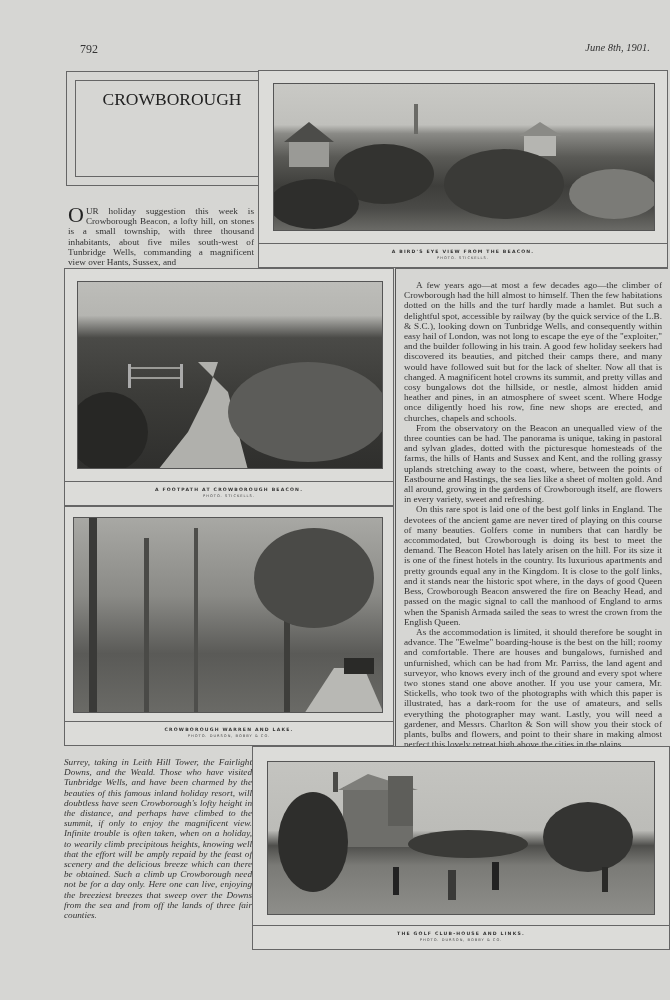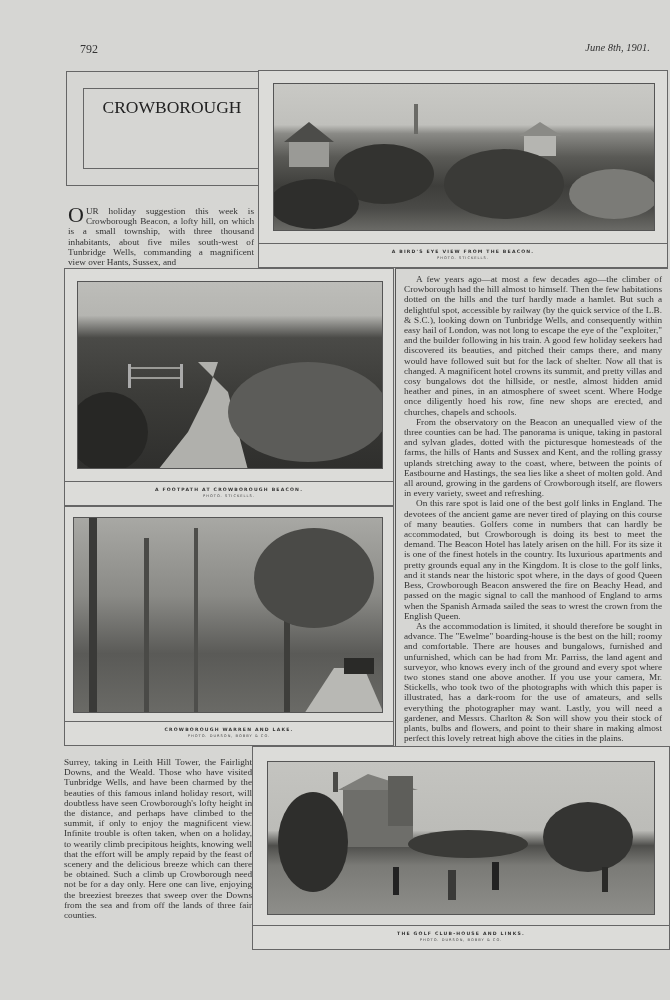--- a/index.html
+++ b/index.html
@@ -17,7 +17,7 @@
 
     .titlebox {
       left: 26px; top: 71px; width: 212px; height: 115px;
-      border: 1px solid #666; padding: 16px; box-sizing: border-box;
+      border: 1px solid #666; padding: 8px; box-sizing: border-box;
     }
     .titlebox .inner { border: 1px solid #666; width: 100%; height: 100%; box-sizing: border-box; text-align: center; padding-top: 8px; }
     .titlebox .h1 { font-family: "Liberation Serif", serif; font-size: 17.5px; line-height: 20px; color: #222; }

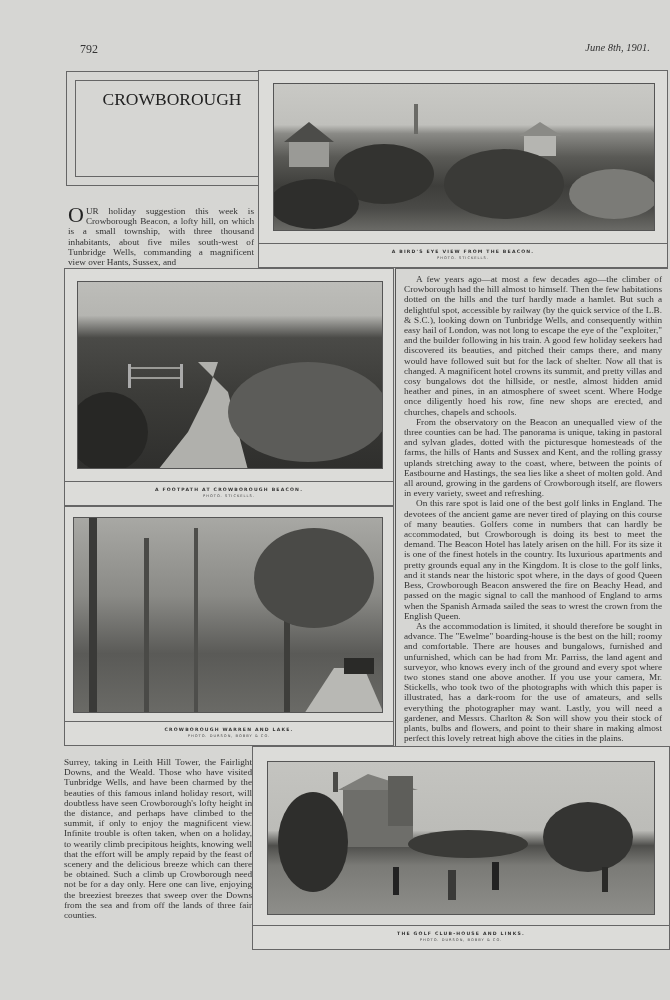--- a/index.html
+++ b/index.html
@@ -50,7 +50,7 @@
 </div>
 
 <div class="abs col" style="left:28px; top:206px; width:186px;">
-  <span class="dropcap">O</span><span>UR holiday suggestion this week is Crowborough Beacon, a lofty hill, on which is a small township, with three thousand inhabitants, about five miles south-west of Tunbridge Wells, commanding a magnificent view over Hants, Sussex, and</span>
+  <span class="dropcap">O</span><span>UR holiday suggestion this week is Crowborough Beacon, a lofty hill, on stones is a small township, with three thousand inhabitants, about five miles south-west of Tunbridge Wells, commanding a magnificent view over Hants, Sussex, and</span>
 </div>
 
 <div class="abs frame" style="left:218px; top:70px; width:410px; height:198px;">

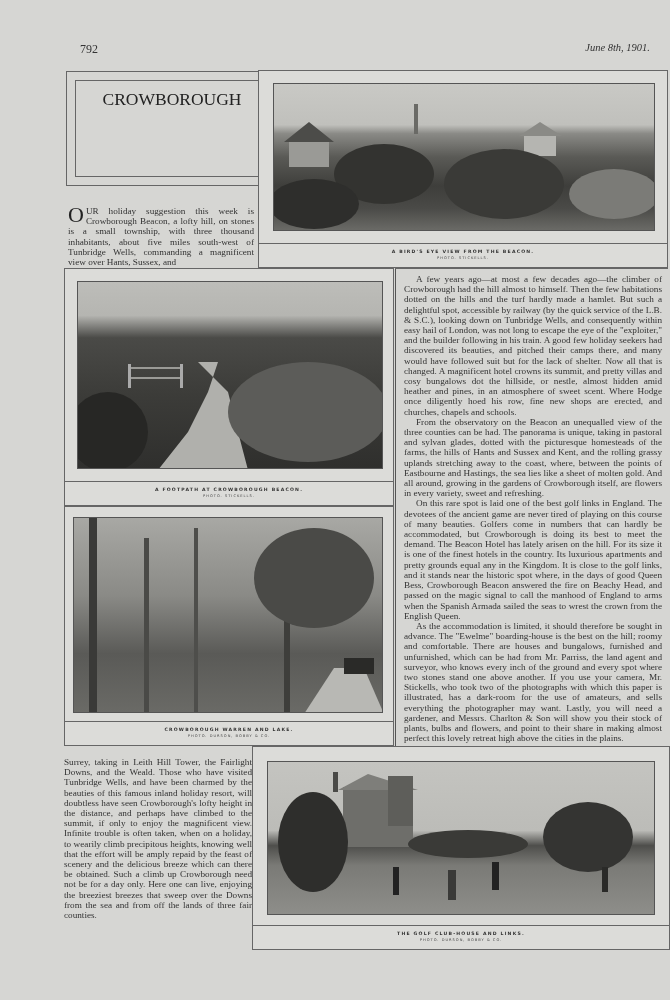--- a/index.html
+++ b/index.html
@@ -112,7 +112,7 @@
 <div class="abs vrule" style="left:355px; top:268px; height:478px;"></div>
 <div class="abs hrule" style="left:355px; top:268px; width:273px;"></div>
 
-<div class="abs col" style="left:364px; top:274px; width:258px;">
+<div class="abs col" style="left:364px; top:280px; width:258px;">
   <p>A few years ago—at most a few decades ago—the climber of Crowborough had the hill almost to himself. Then the few habitations dotted on the hills and the turf hardly made a hamlet. But such a delightful spot, accessible by railway (by the quick service of the L.B. &amp; S.C.), looking down on Tunbridge Wells, and consequently within easy hail of London, was not long to escape the eye of the "exploiter," and the builder following in his train. A good few holiday seekers had discovered its beauties, and pitched their camps there, and many would have followed suit but for the lack of shelter. Now all that is changed. A magnificent hotel crowns its summit, and pretty villas and cosy bungalows dot the hillside, or nestle, almost hidden amid heather and pines, in an atmosphere of sweet scent. Where Hodge once diligently hoed his row, fine new shops are erected, and churches, chapels and schools.</p>
   <p>From the observatory on the Beacon an unequalled view of the three counties can be had. The panorama is unique, taking in pastoral and sylvan glades, dotted with the picturesque homesteads of the farms, the hills of Hants and Sussex and Kent, and the rolling grassy uplands stretching away to the coast, where, between the points of Eastbourne and Hastings, the sea lies like a sheet of molten gold. And all around, growing in the gardens of Crowborough itself, are flowers in every variety, sweet and refreshing.</p>
   <p>On this rare spot is laid one of the best golf links in England. The devotees of the ancient game are never tired of playing on this course of many beauties. Golfers come in numbers that can hardly be accommodated, but Crowborough is doing its best to meet the demand. The Beacon Hotel has lately arisen on the hill. For its size it is one of the finest hotels in the country. Its luxurious apartments and pretty grounds equal any in the Kingdom. It is close to the golf links, and it stands near the historic spot where, in the days of good Queen Bess, Crowborough Beacon answered the fire on Beachy Head, and passed on the magic signal to call the manhood of England to arms when the Spanish Armada sailed the seas to wrest the crown from the English Queen.</p>

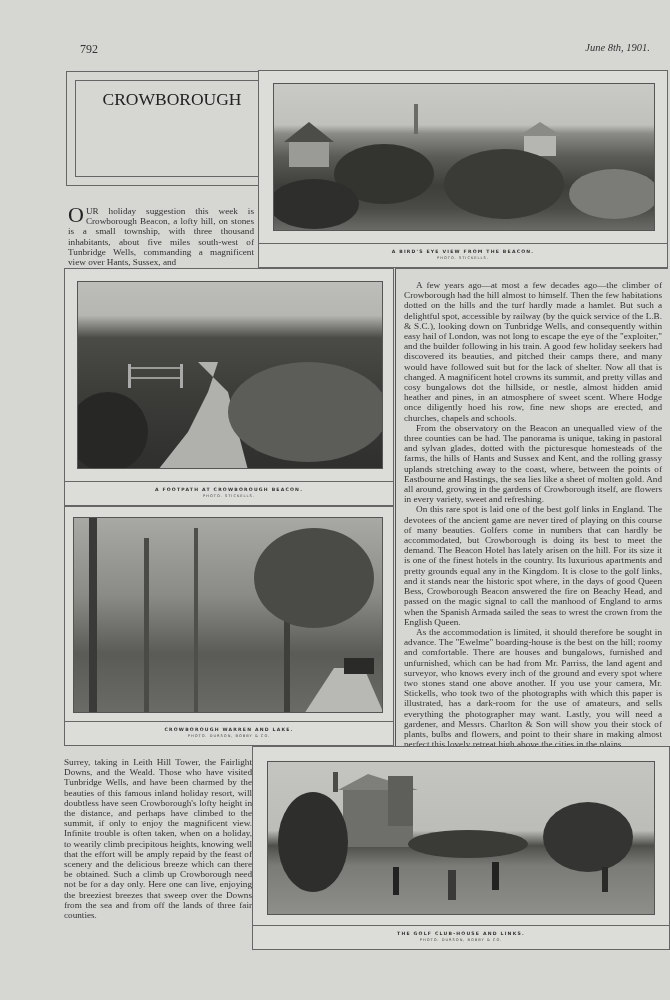--- a/index.html
+++ b/index.html
@@ -119,7 +119,7 @@
   <p>As the accommodation is limited, it should therefore be sought in advance. The "Ewelme" boarding-house is the best on the hill; roomy and comfortable. There are houses and bungalows, furnished and unfurnished, which can be had from Mr. Parriss, the land agent and surveyor, who knows every inch of the ground and every spot where two stones stand one above another. If you use your camera, Mr. Stickells, who took two of the photographs with which this paper is illustrated, has a dark-room for the use of amateurs, and sells everything the photographer may want. Lastly, you will need a gardener, and Messrs. Charlton &amp; Son will show you their stock of plants, bulbs and flowers, and point to their share in making almost perfect this lovely retreat high above the cities in the plains.</p>
 </div>
 
-<div class="abs col" style="left:24px; top:757px; width:188px;">
+<div class="abs col" style="left:24px; top:757px; width:188px;font-style:italic;">
   <p style="text-indent:0">Surrey, taking in Leith Hill Tower, the Fairlight Downs, and the Weald. Those who have visited Tunbridge Wells, and have been charmed by the beauties of this famous inland holiday resort, will doubtless have seen Crowborough's lofty height in the distance, and perhaps have climbed to the summit, if only to enjoy the magnificent view. Infinite trouble is often taken, when on a holiday, to wearily climb precipitous heights, knowing well that the effort will be amply repaid by the feast of scenery and the delicious breeze which can there be obtained. Such a climb up Crowborough need not be for a day only. Here one can live, enjoying the breeziest breezes that sweep over the Downs from the sea and from off the lands of three fair counties.</p>
 </div>
 

